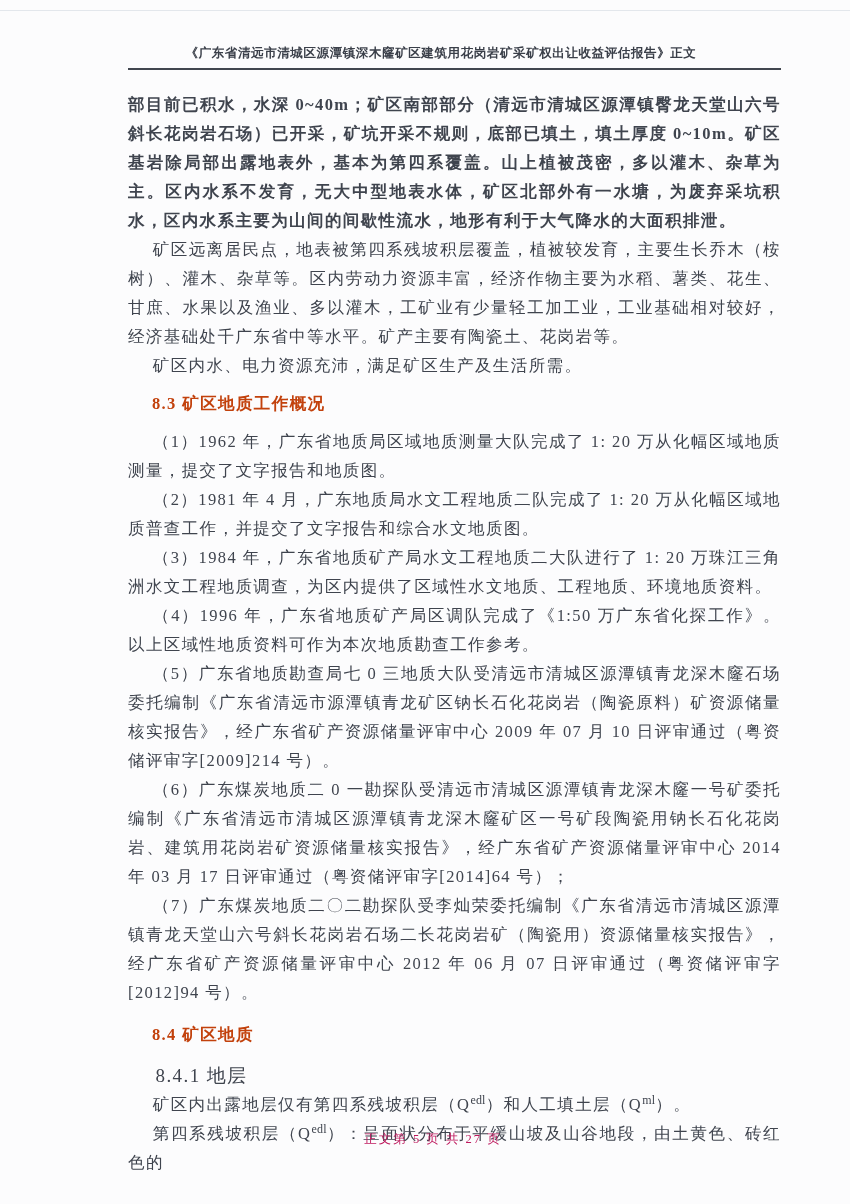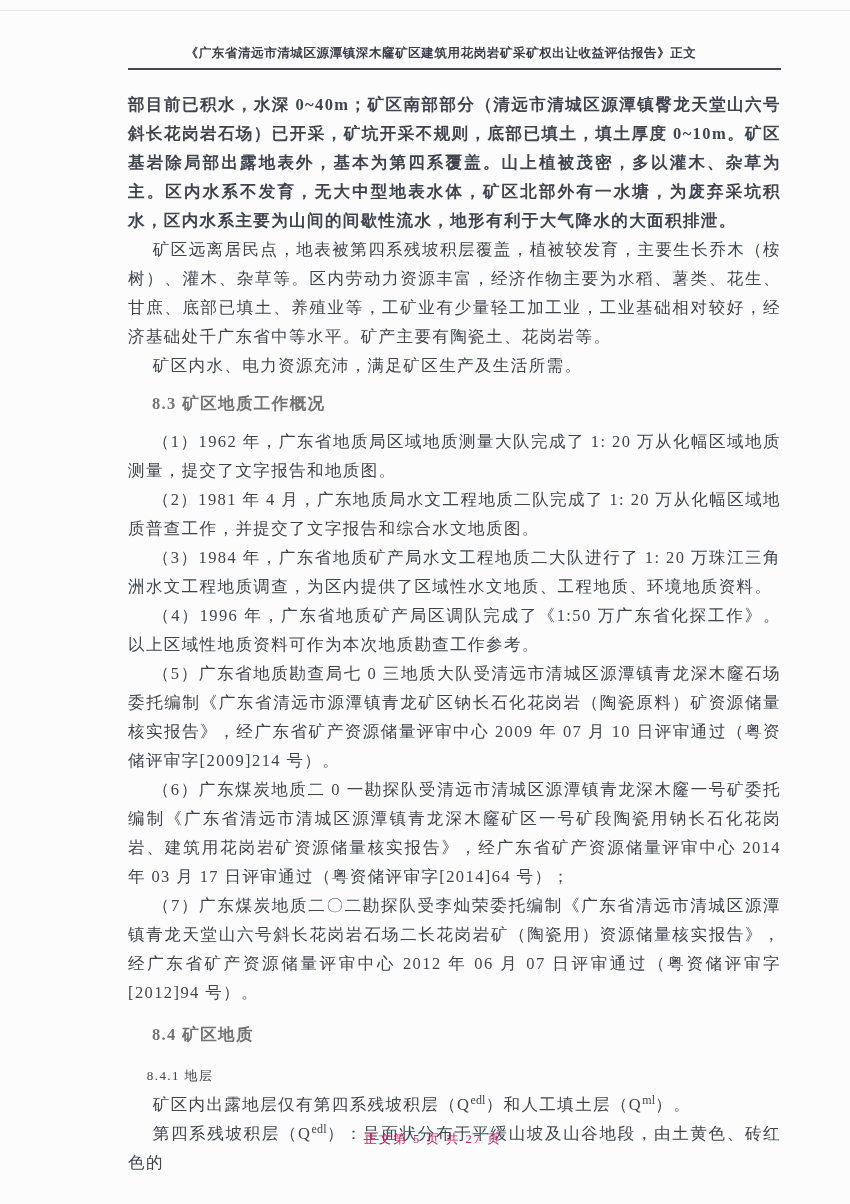--- a/index.html
+++ b/index.html
@@ -106,7 +106,7 @@
 
     <p class="continued">部目前已积水，水深 0~40m；矿区南部部分（清远市清城区源潭镇臀龙天堂山六号斜长花岗岩石场）已开采，矿坑开采不规则，底部已填土，填土厚度 0~10m。矿区基岩除局部出露地表外，基本为第四系覆盖。山上植被茂密，多以灌木、杂草为主。区内水系不发育，无大中型地表水体，矿区北部外有一水塘，为废弃采坑积水，区内水系主要为山间的间歇性流水，地形有利于大气降水的大面积排泄。</p>
 
-    <p>矿区远离居民点，地表被第四系残坡积层覆盖，植被较发育，主要生长乔木（桉树）、灌木、杂草等。区内劳动力资源丰富，经济作物主要为水稻、薯类、花生、甘庶、底部已填土、养殖业等，工矿业有少量轻工加工业，工业基础相对较好，经济基础处千广东省中等水平。矿产主要有陶瓷土、花岗岩等。</p>
+    <p>矿区远离居民点，地表被第四系残坡积层覆盖，植被较发育，主要生长乔木（桉树）、灌木、杂草等。区内劳动力资源丰富，经济作物主要为水稻、薯类、花生、甘庶、水果以及渔业、多以灌木，工矿业有少量轻工加工业，工业基础相对较好，经济基础处千广东省中等水平。矿产主要有陶瓷土、花岗岩等。</p>
 
     <p>矿区内水、电力资源充沛，满足矿区生产及生活所需。</p>
 

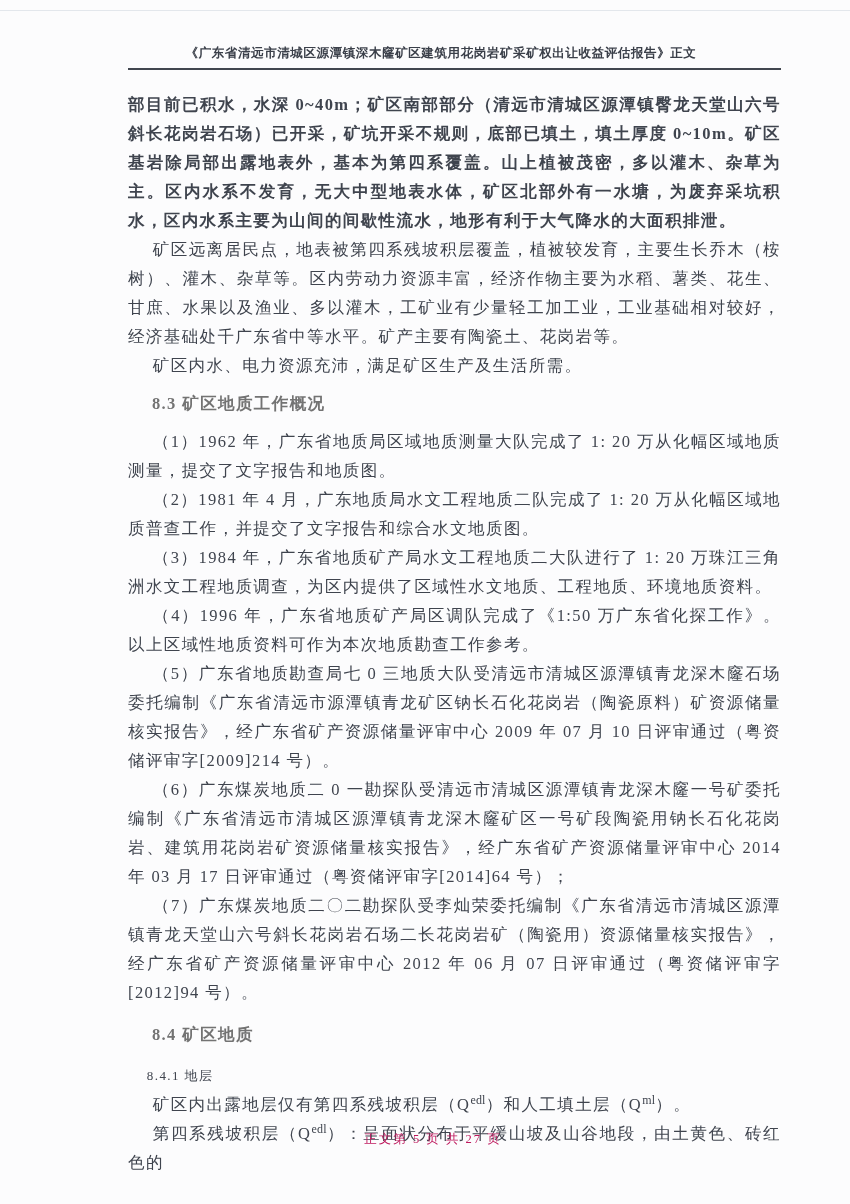--- a/index.html
+++ b/index.html
@@ -56,7 +56,7 @@
     font-size: 16.5px;
     line-height: 29px;
     font-weight: bold;
-    color: #737373;
+    color: #c2410c;
     margin: 9px 0 9px 0;
     text-indent: 1.45em;
     text-align: left;

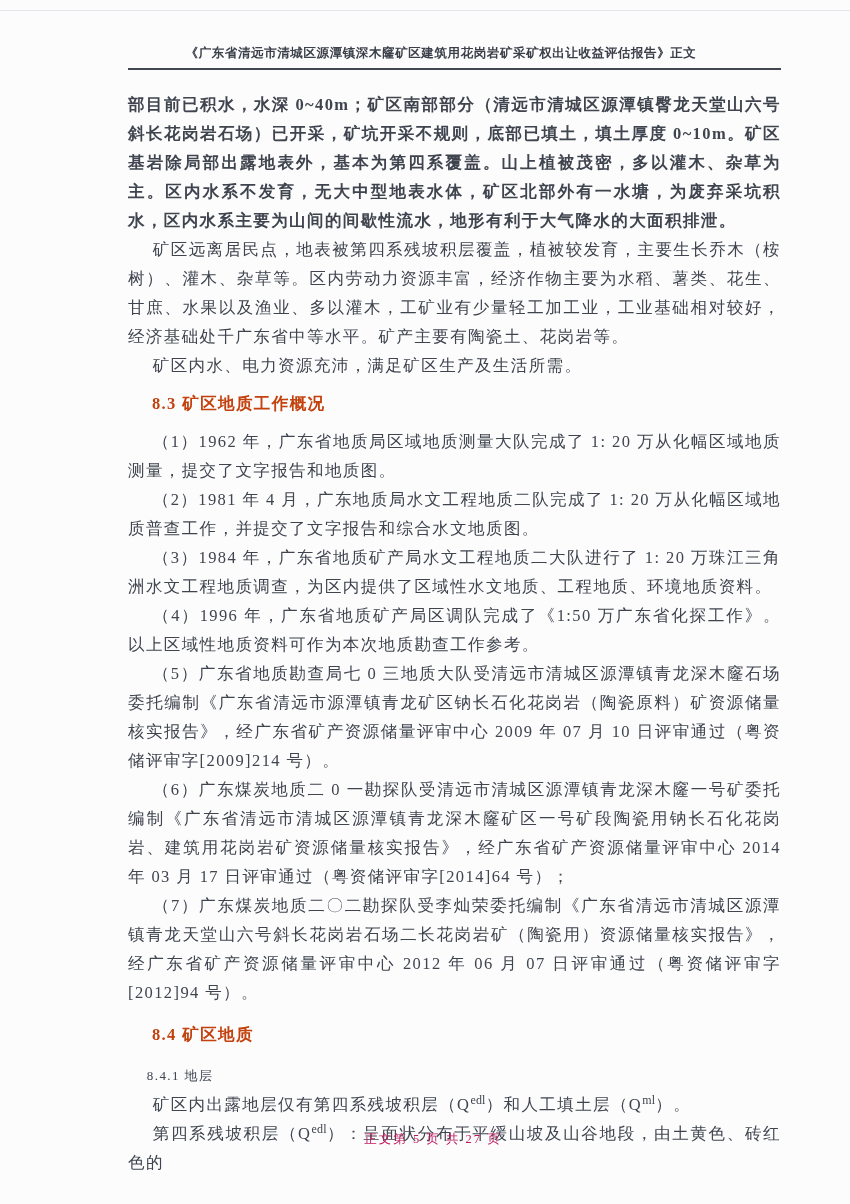--- a/index.html
+++ b/index.html
@@ -65,7 +65,7 @@
     margin: 13px 0 12px 0;
   }
   .heading-l3 {
-    font-size: 13px;
+    font-size: 19px;
     line-height: 29px;
     font-weight: normal;
     color: #3f444e;

